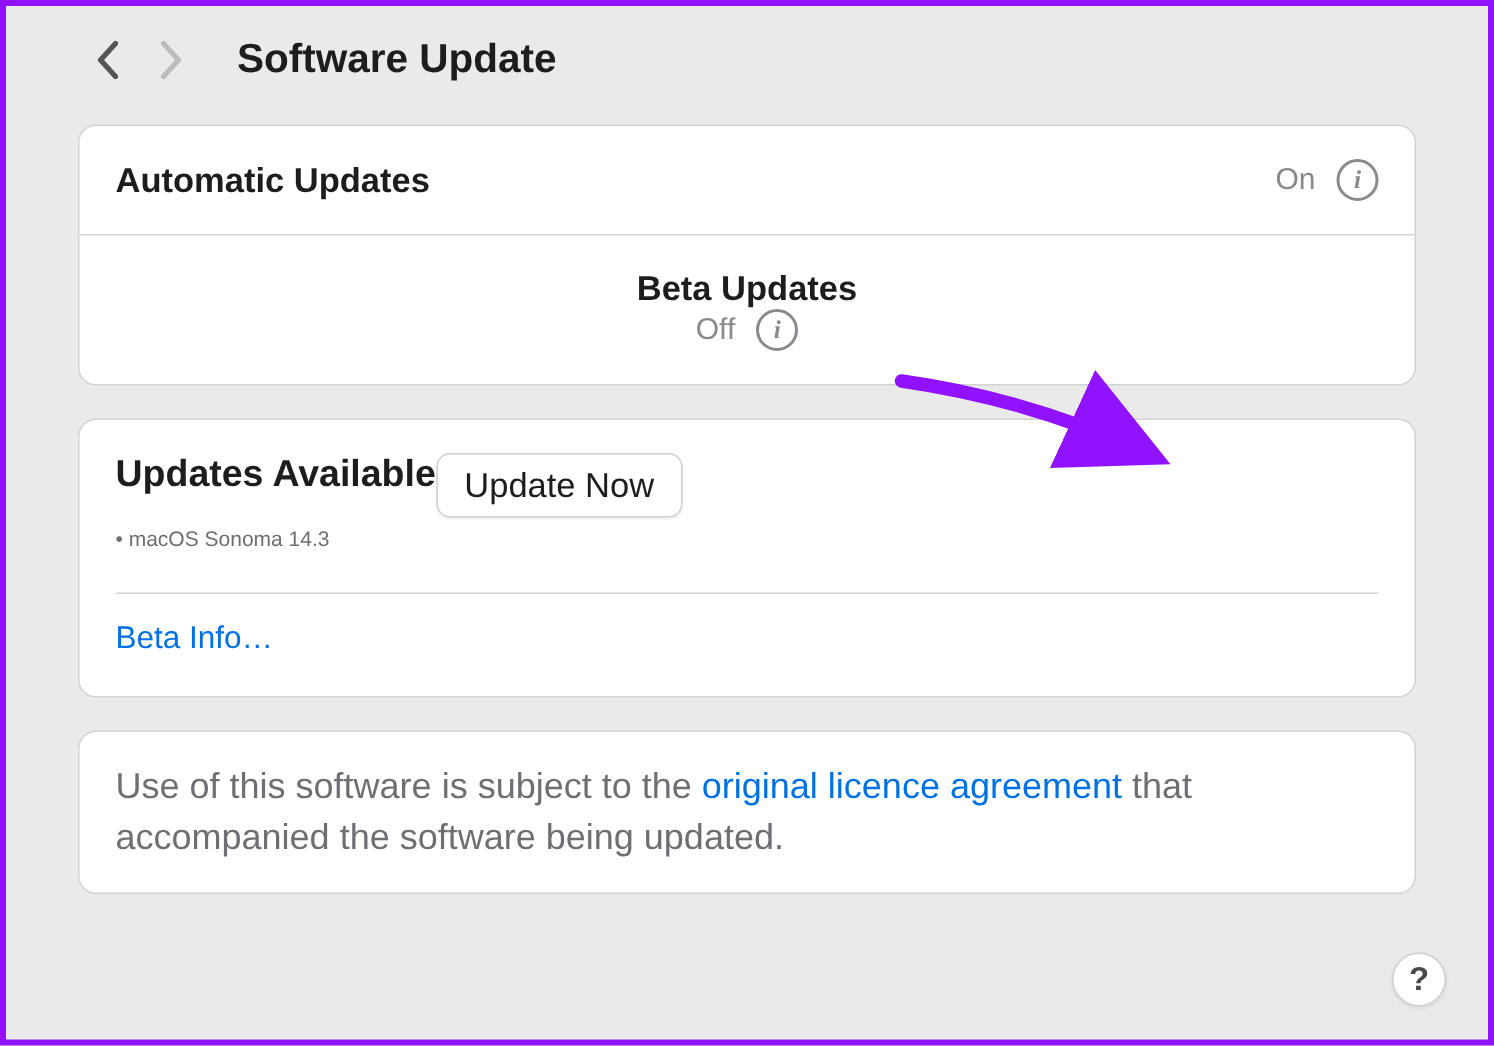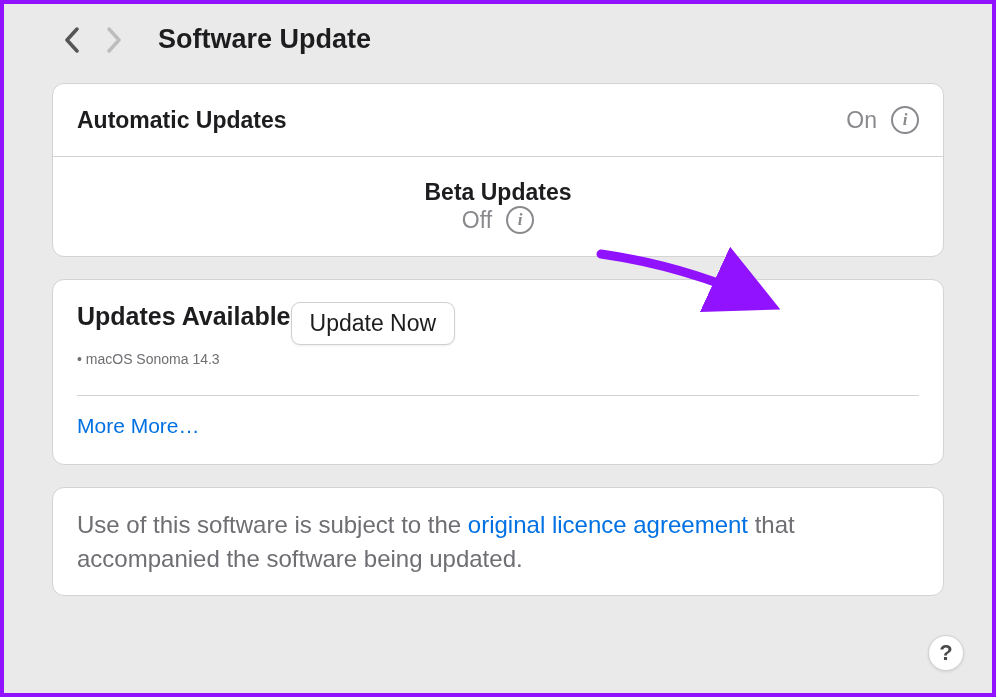--- a/index.html
+++ b/index.html
@@ -70,7 +70,7 @@
       gap: 14px;
     }
     .row-value {
-      font-size: 23px;
+      font-size: 20px;
       color: #8a8a8e;
       font-weight: 400;
     }

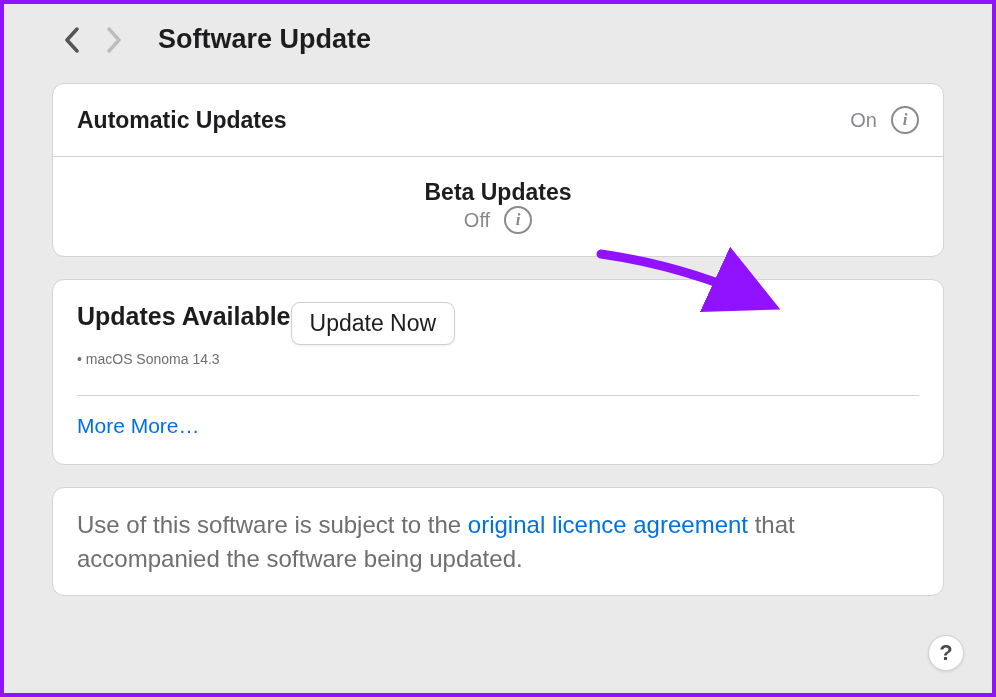--- a/index.html
+++ b/index.html
@@ -217,7 +217,7 @@
       <button class="update-now-btn">Update Now</button>
     </div>
     <hr class="divider">
-    <a class="more-info-link">More More…</a>
+    <a class="more-info-link">Beta Info…</a>
   </div>
 
   <div class="panel footer-panel">

